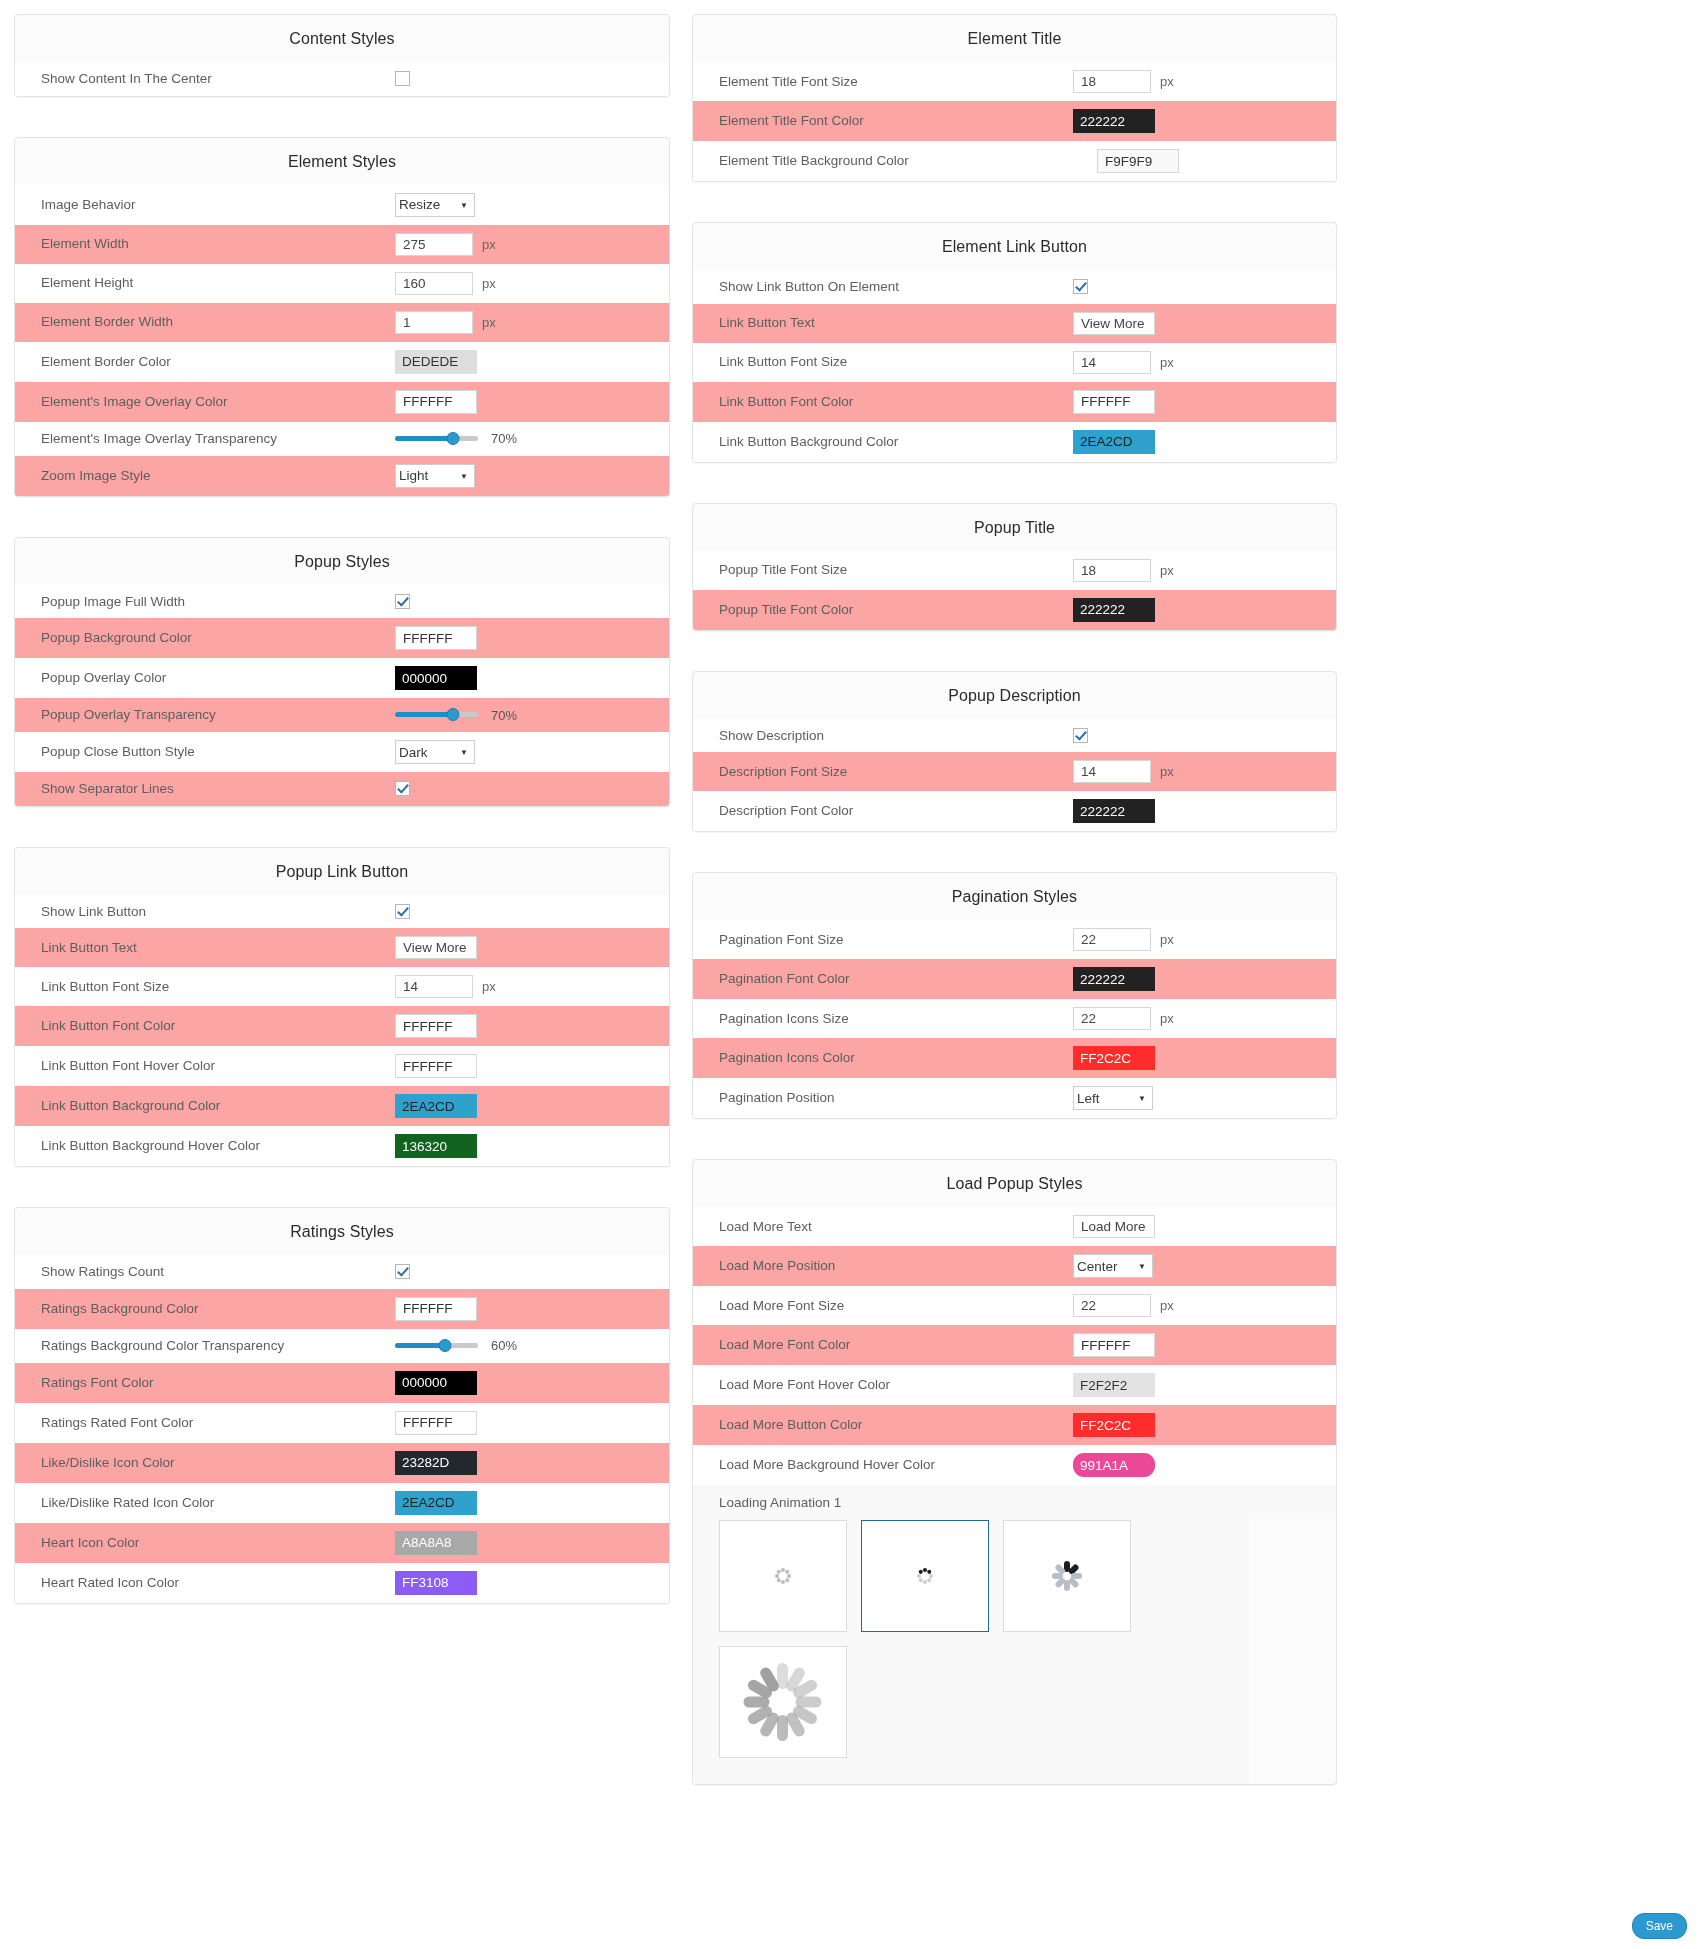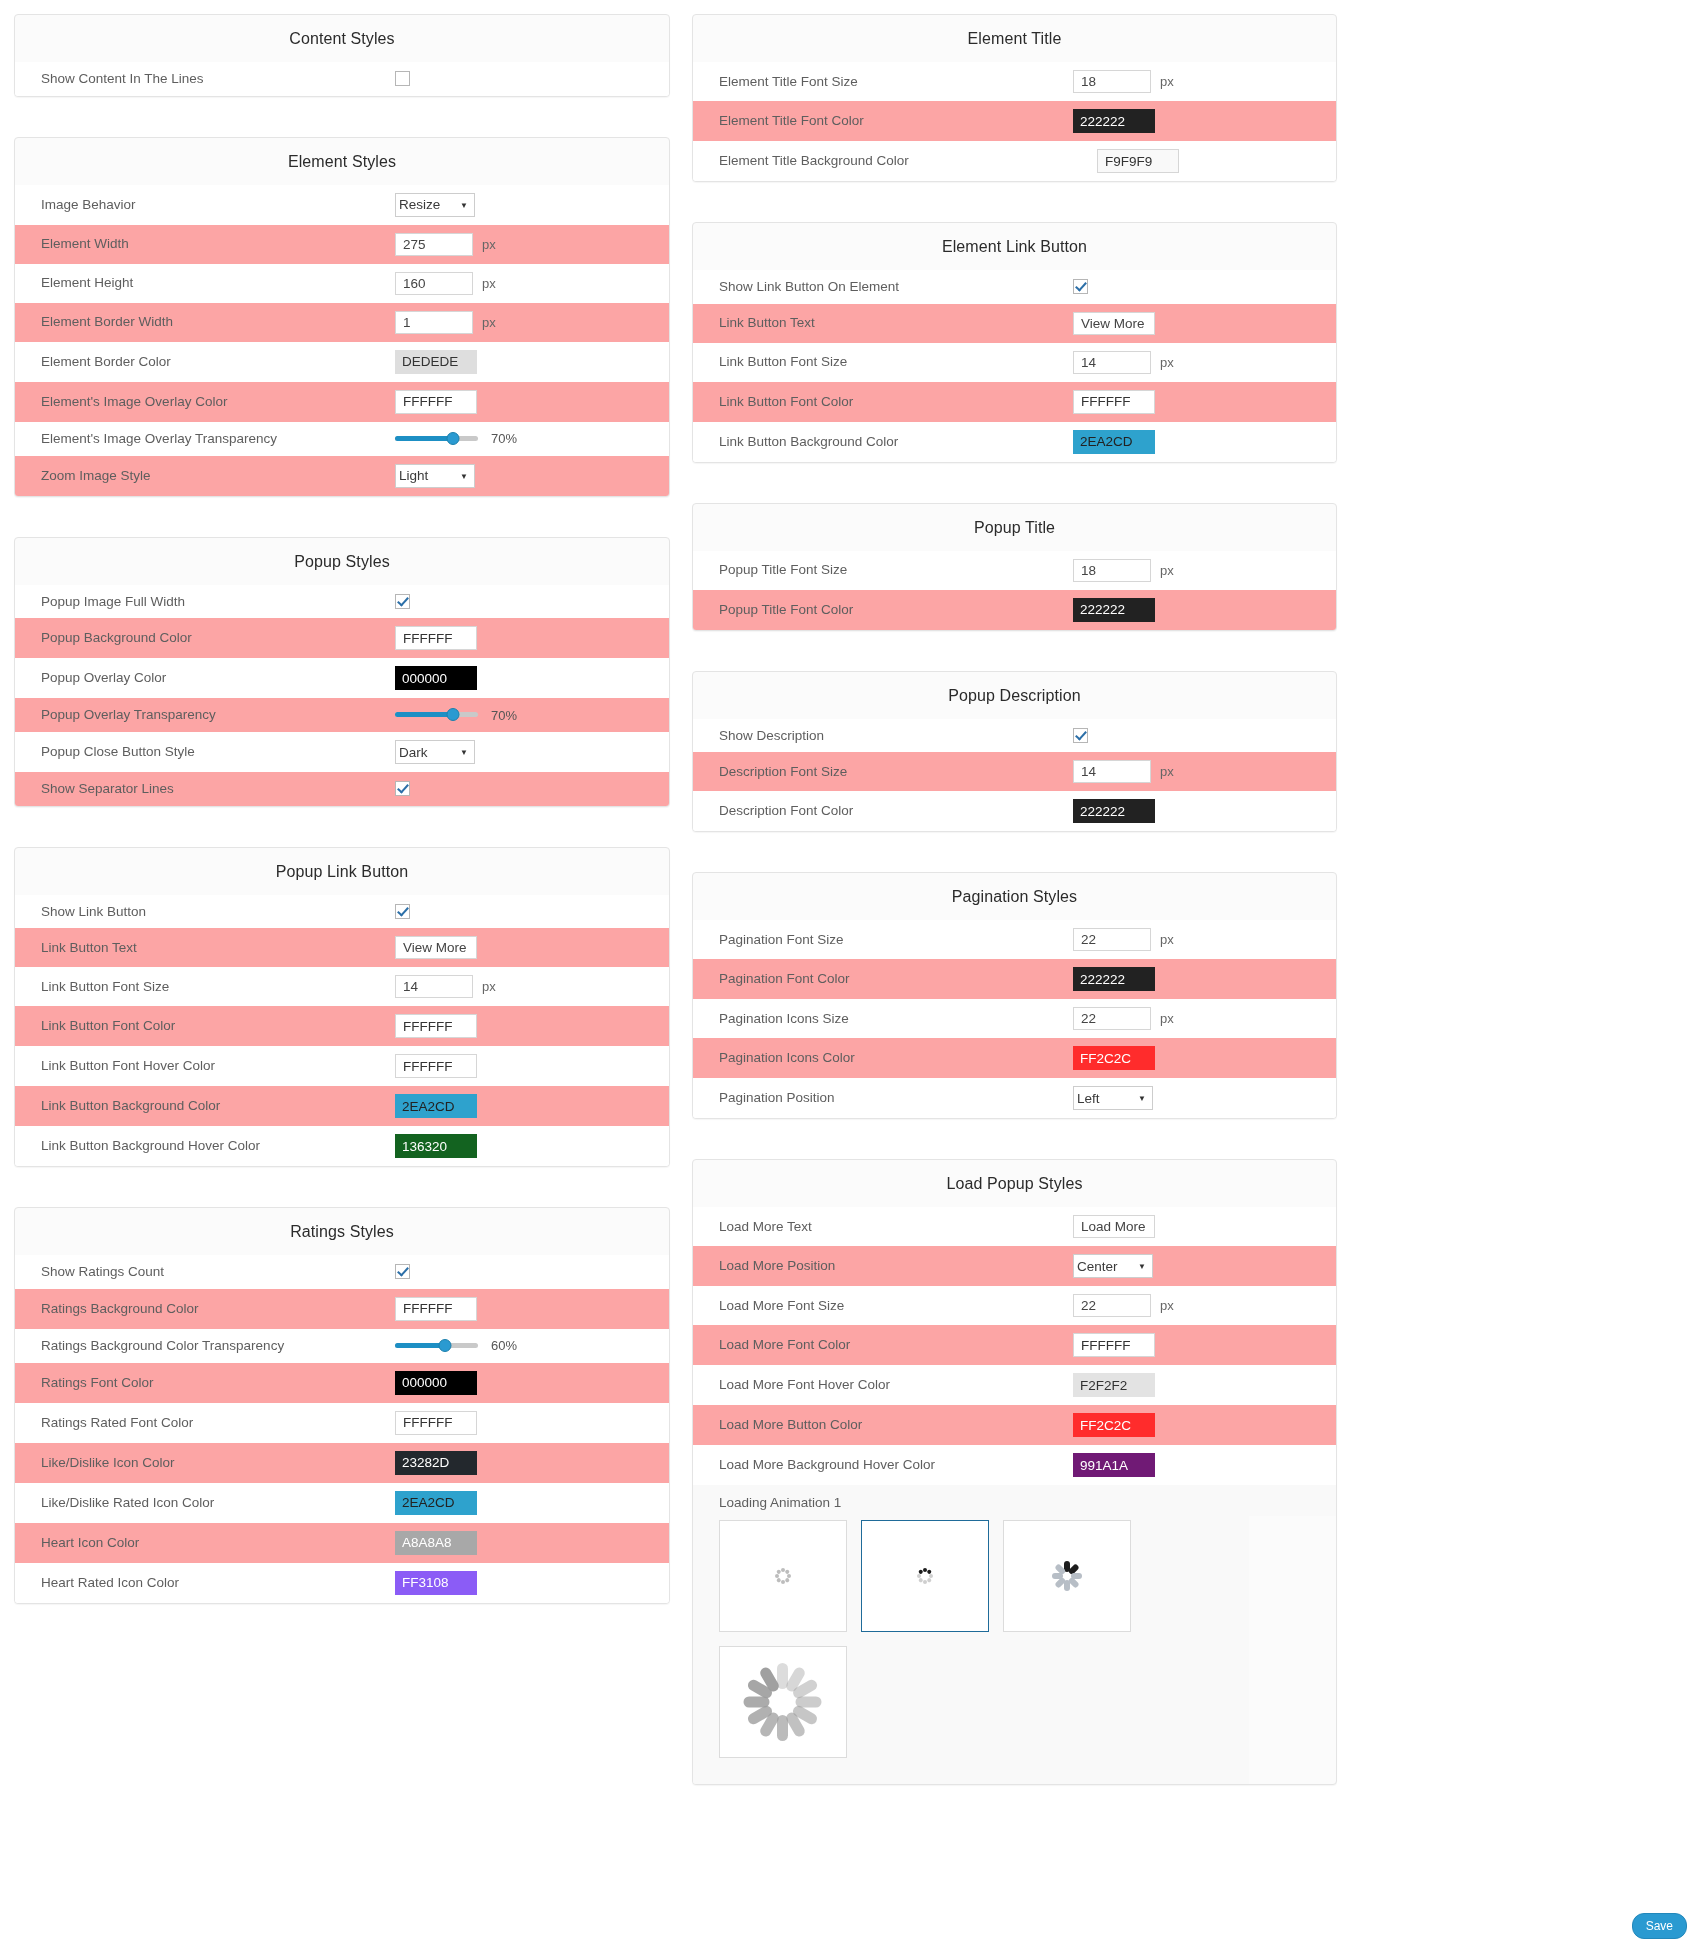--- a/index.html
+++ b/index.html
@@ -261,7 +261,7 @@
         <div class="panel-title">Content Styles</div>
         <div class="rows">
           <div class="row">
-            <div class="row-label">Show Content In The Lines</div>
+            <div class="row-label">Show Content In The Center</div>
             <div class="row-ctl">
               <span class="cb"></span>
             </div>

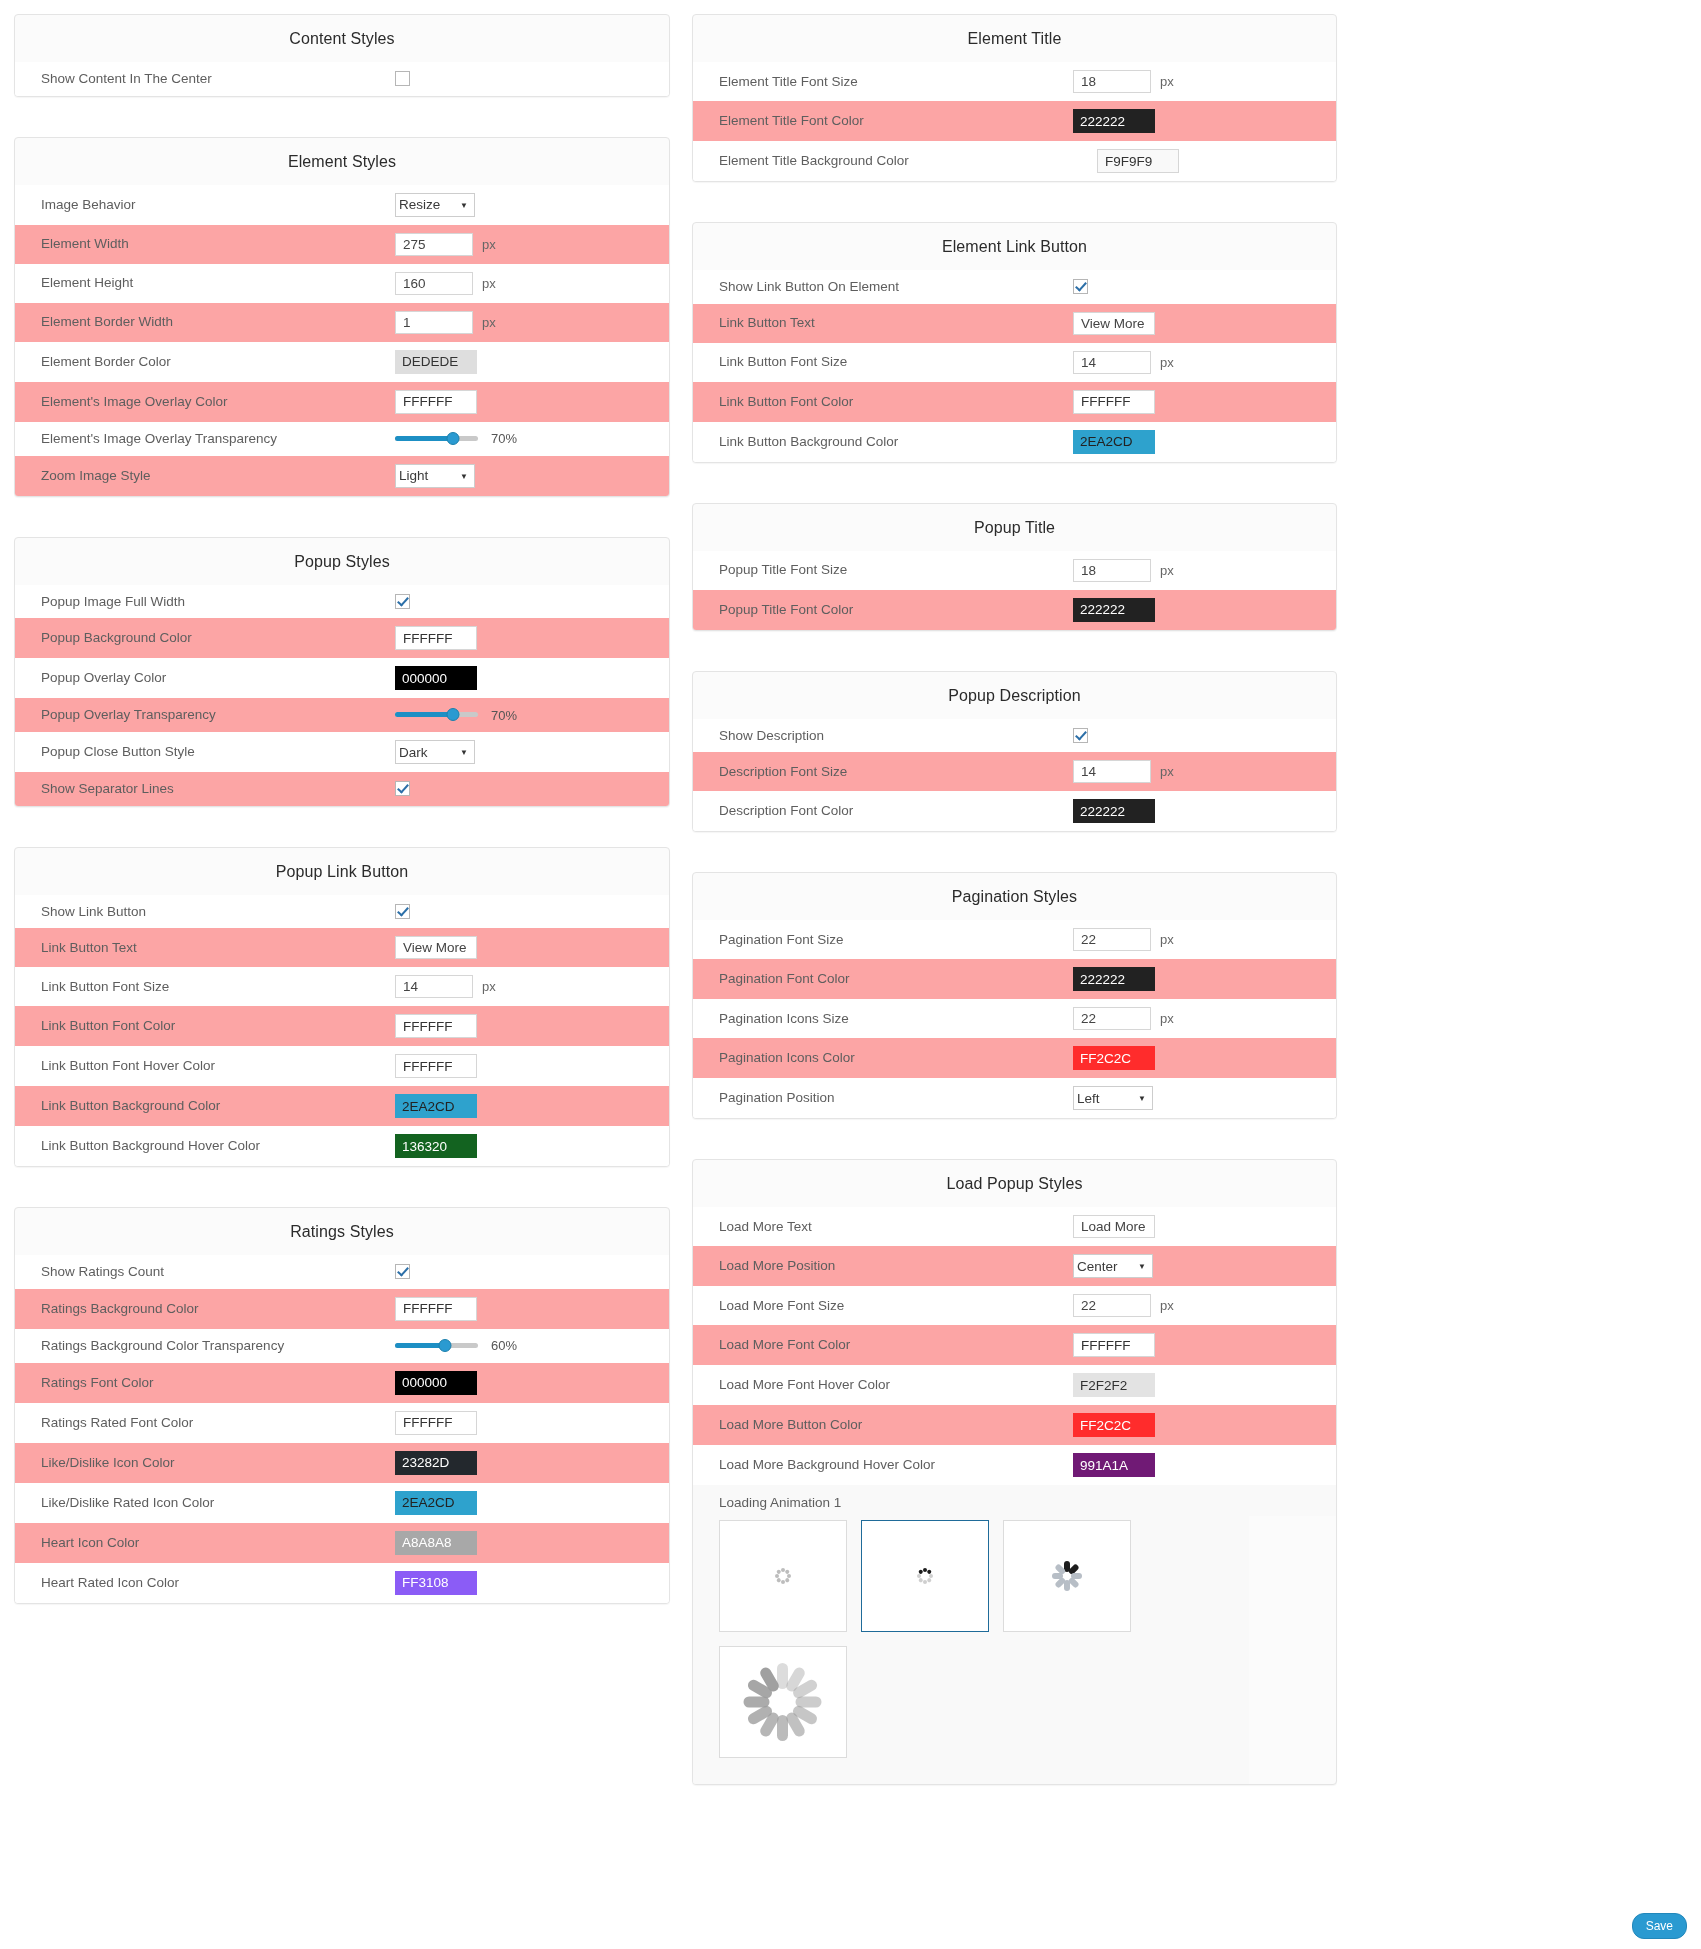--- a/index.html
+++ b/index.html
@@ -671,7 +671,7 @@
           <div class="row">
             <div class="row-label">Load More Background Hover Color</div>
             <div class="row-ctl">
-              <input class="txt colorbox" type="text" value="991A1A" style="background: #701a75;">
+              <input class="txt colorbox" type="text" value="991A1A" style="background: #ec4899; border-radius: 11px;">
             </div>
           </div>
         </div>

